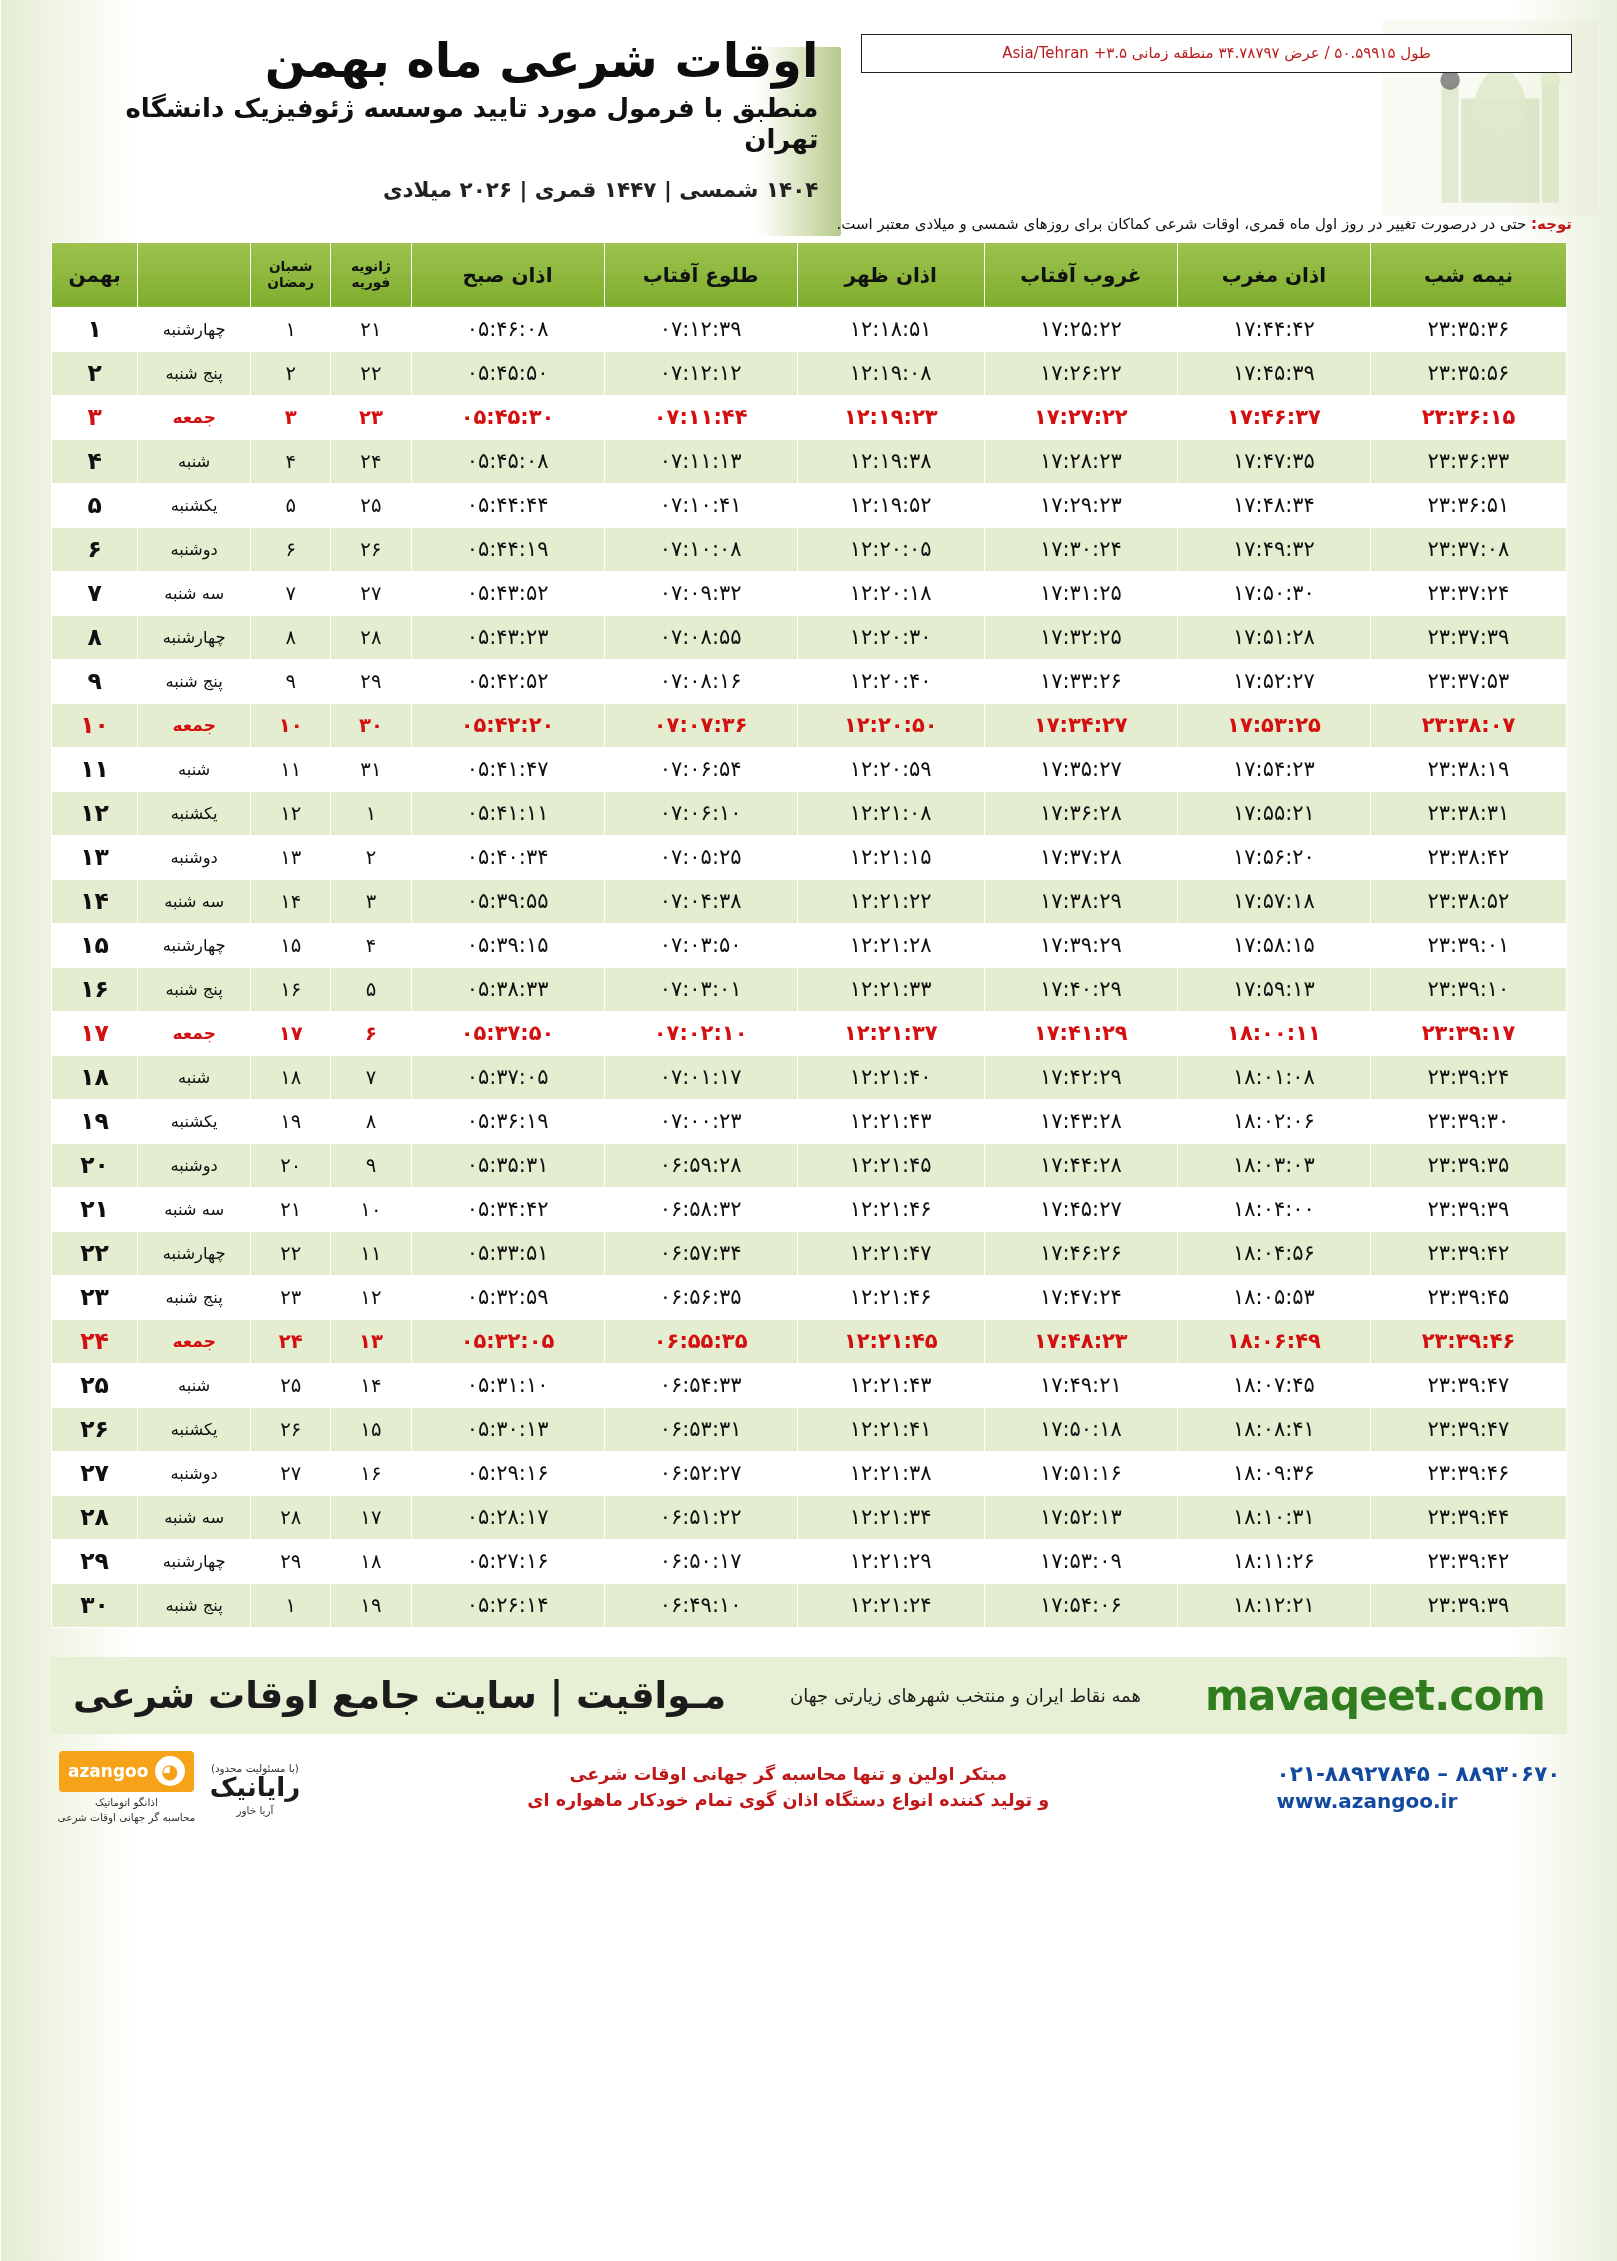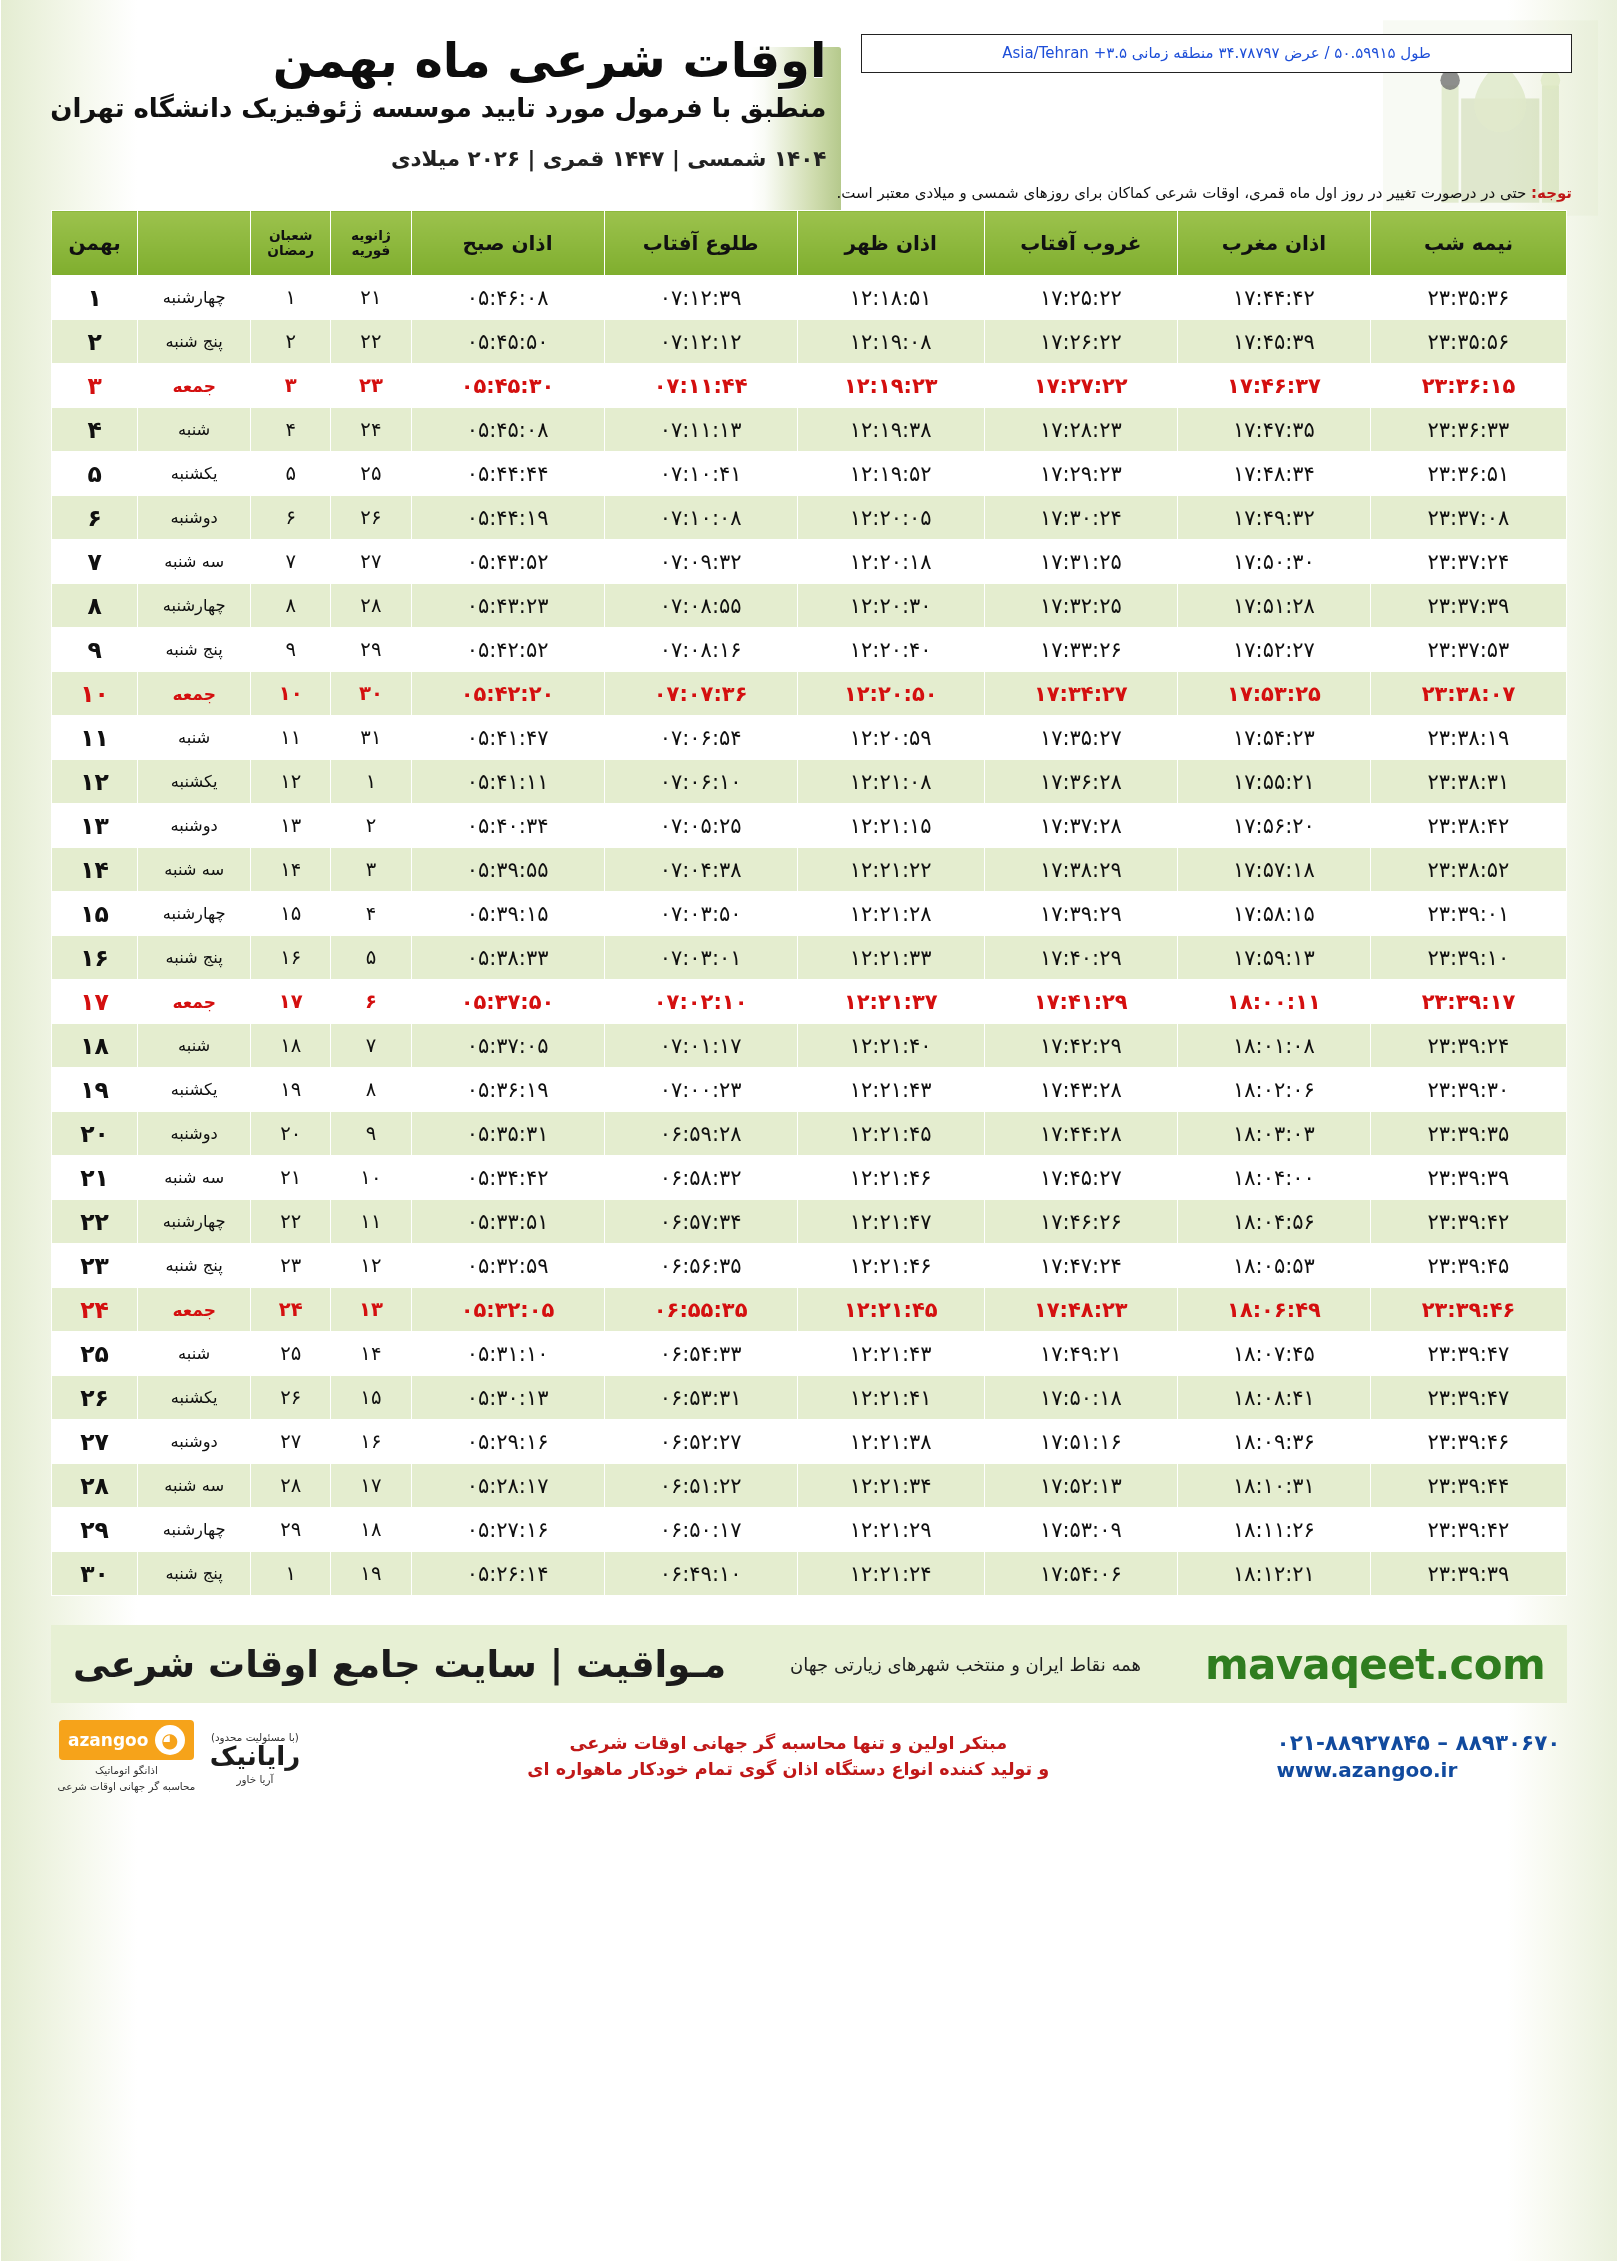--- a/index.html
+++ b/index.html
@@ -44,7 +44,7 @@
   .header-right{
     flex:1 1 auto;
     text-align:right;
-    padding-right:15px;
+    padding-right:23px;
     position:relative;
   }
   .hero-band{

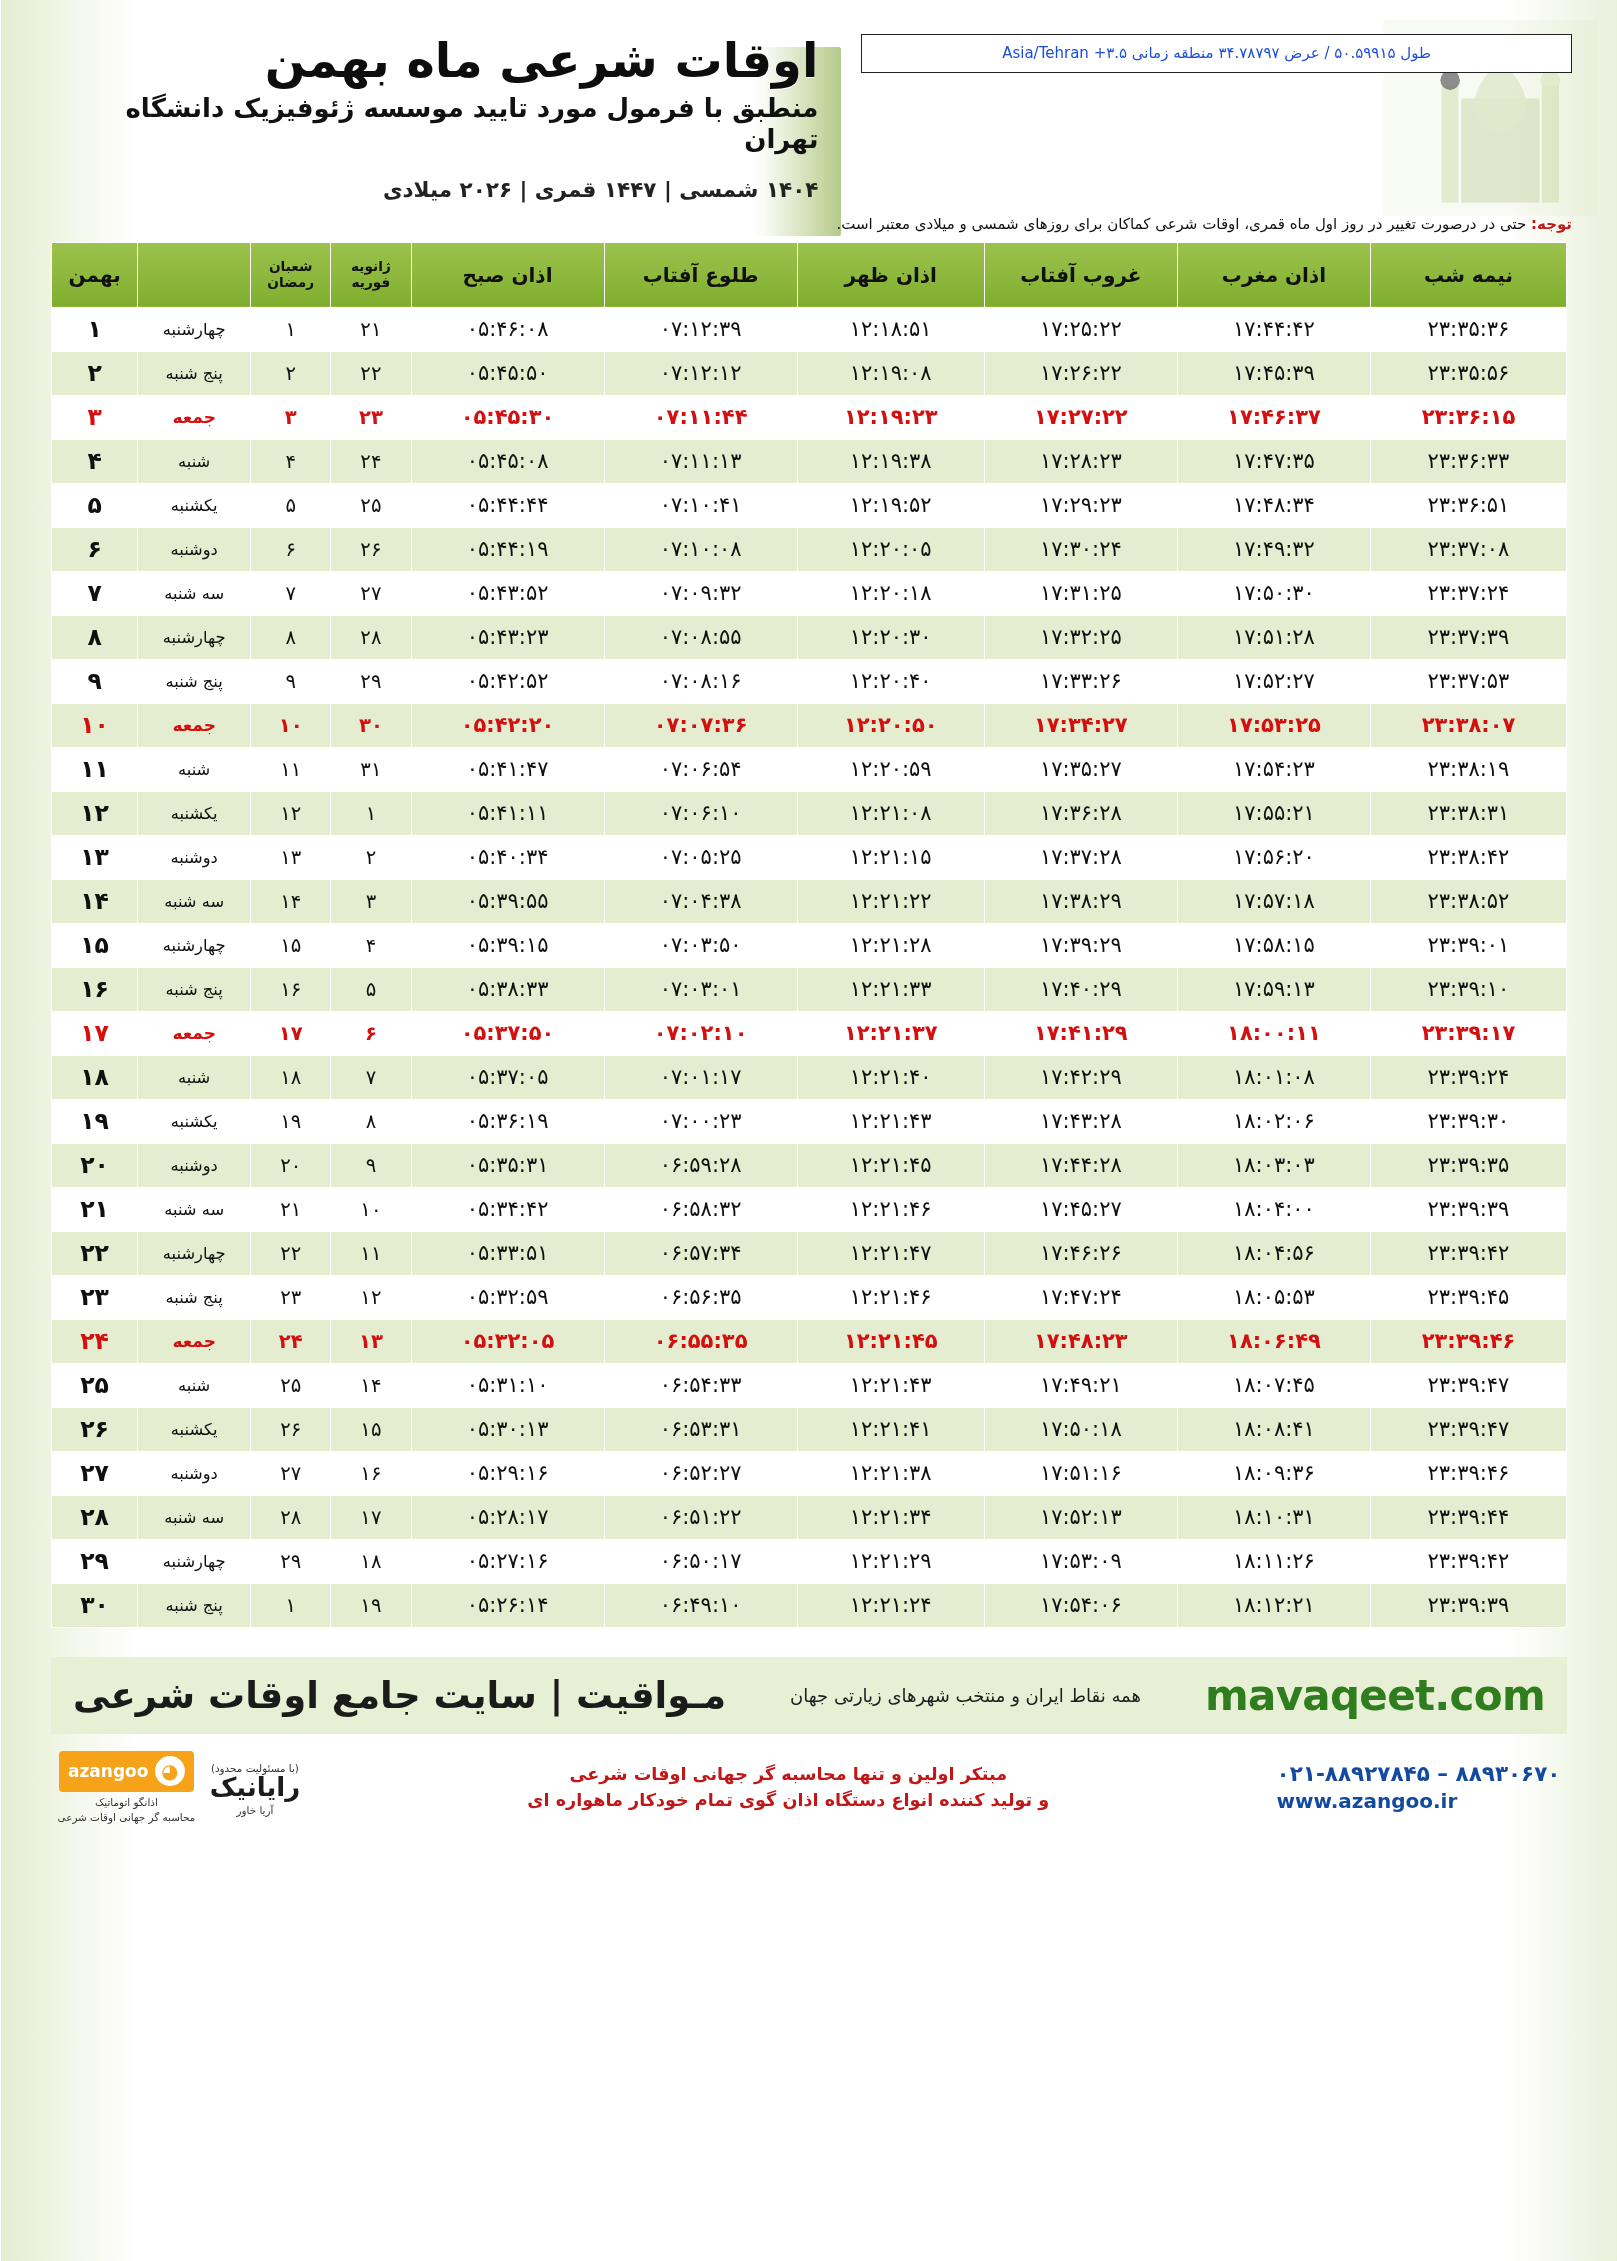--- a/index.html
+++ b/index.html
@@ -93,7 +93,7 @@
     font-size:20px;color:#111;margin-bottom:6.5px;
   }
   .city-geo{
-    font-size:15px;color:#1d4ed8;direction:rtl;
+    font-size:15px;color:#b91c1c;direction:rtl;
   }
   .note-row{
     position:relative;z-index:3;

